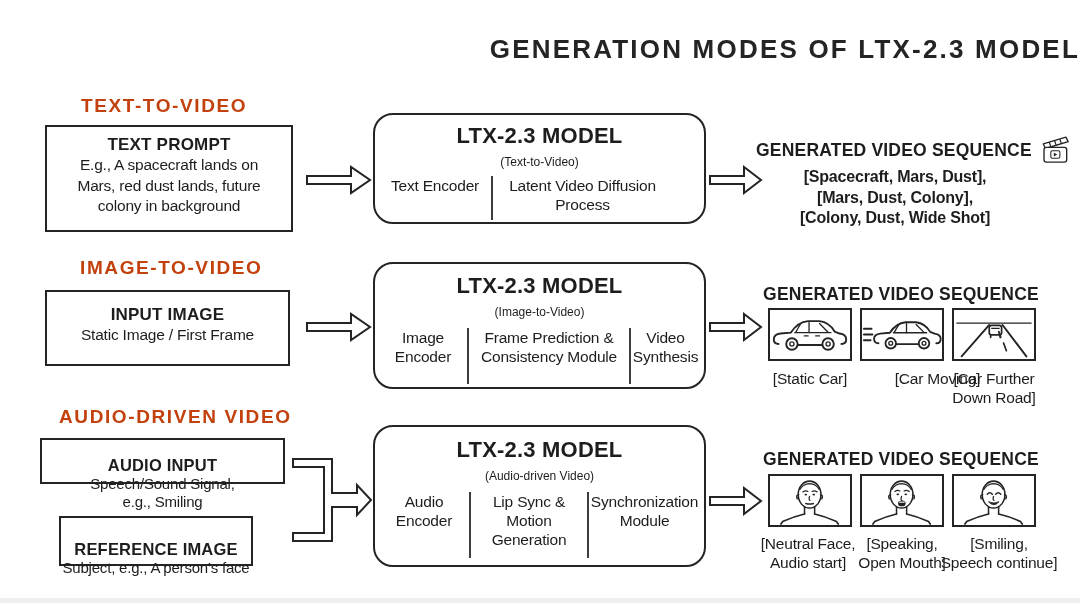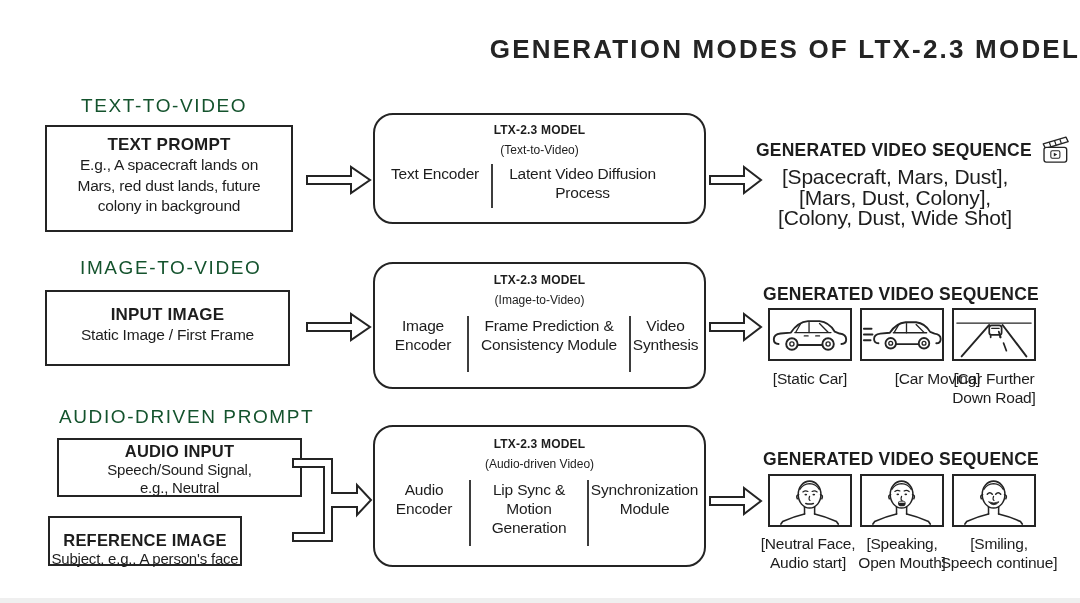--- a/index.html
+++ b/index.html
@@ -8,7 +8,7 @@
   .abs{position:absolute;}
   .title{left:0;top:34px;width:100%;text-align:right;font-size:26px;
          letter-spacing:2.2px;font-weight:600;color:#242424;}
-  .section-label{font-size:19px;letter-spacing:1.6px;font-weight:400;color:#14532d;white-space:nowrap;}
+  .section-label{font-size:19px;letter-spacing:1.6px;font-weight:700;color:#c2410c;white-space:nowrap;}
   .io-box{border:2px solid #242424;background:#fff;text-align:center;box-sizing:border-box;}
   .io-heading{font-weight:700;font-size:17px;letter-spacing:.2px;}
   .io-line{font-size:15.5px;line-height:20.5px;letter-spacing:-.2px;}

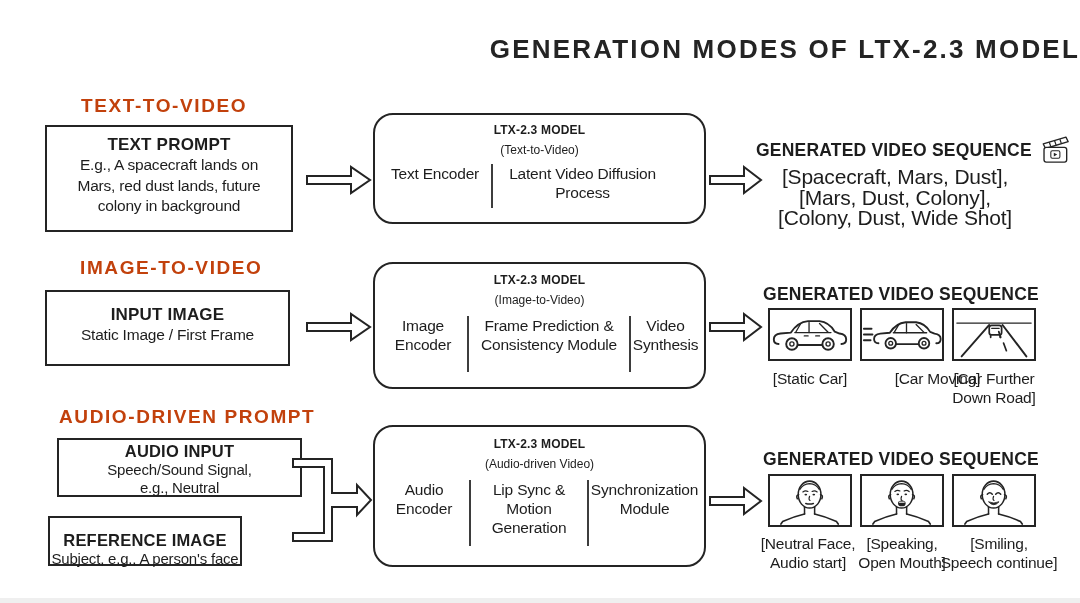--- a/index.html
+++ b/index.html
@@ -13,7 +13,7 @@
   .io-heading{font-weight:700;font-size:17px;letter-spacing:.2px;}
   .io-line{font-size:15.5px;line-height:20.5px;letter-spacing:-.2px;}
   .model-box{border:2px solid #242424;border-radius:20px;background:#fff;text-align:center;box-sizing:border-box;}
-  .model-title{font-size:12px;font-weight:700;letter-spacing:.2px;}
+  .model-title{font-size:22px;font-weight:700;letter-spacing:.2px;}
   .model-subtitle{font-size:12px;font-weight:400;margin-top:6px;}
   .model-cols{display:flex;align-items:flex-start;}
   .model-col{font-size:15.5px;line-height:19px;letter-spacing:-.2px;text-align:center;}

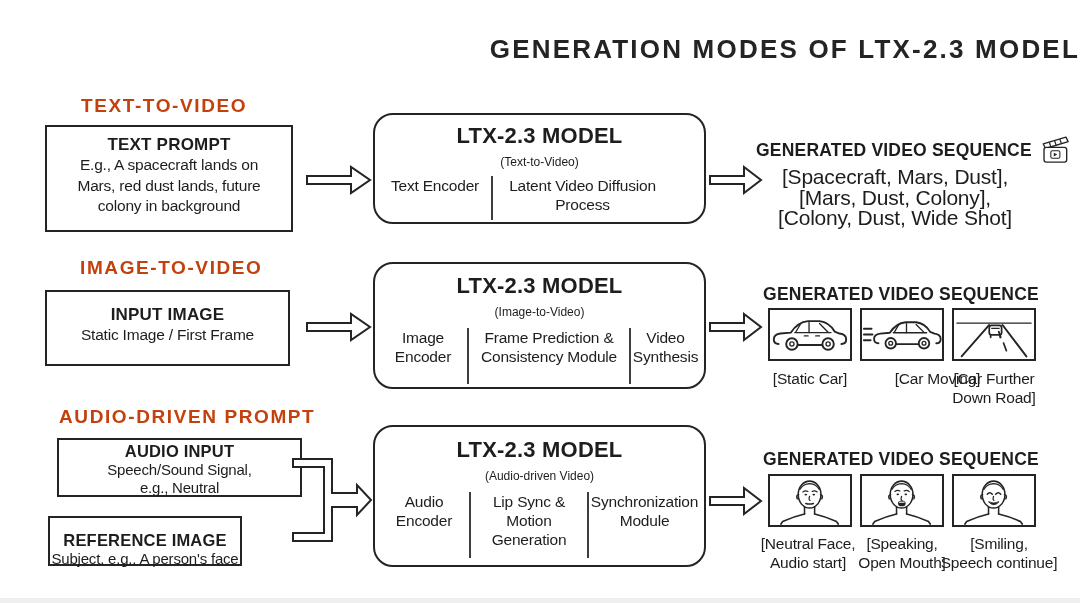--- a/index.html
+++ b/index.html
@@ -20,7 +20,7 @@
   .vdiv{width:2px;background:#3d3d3d;flex:0 0 2px;align-self:center;}
   .out-heading{font-size:17.5px;font-weight:700;letter-spacing:.2px;text-align:center;white-space:nowrap;}
   .out-heading-row{display:flex;align-items:center;justify-content:center;gap:9px;}
-  .out-lines{font-size:21px;font-weight:400;line-height:20.5px;letter-spacing:-.2px;text-align:center;}
+  .out-lines{font-size:16px;font-weight:700;line-height:20.5px;letter-spacing:-.2px;text-align:center;}
   .frame{border:2.5px solid #242424;background:#fff;box-sizing:border-box;}
   .frame svg{position:absolute;inset:0;width:100%;height:100%;}
   .caption{font-size:15.5px;font-weight:500;line-height:19px;letter-spacing:-.2px;text-align:center;}

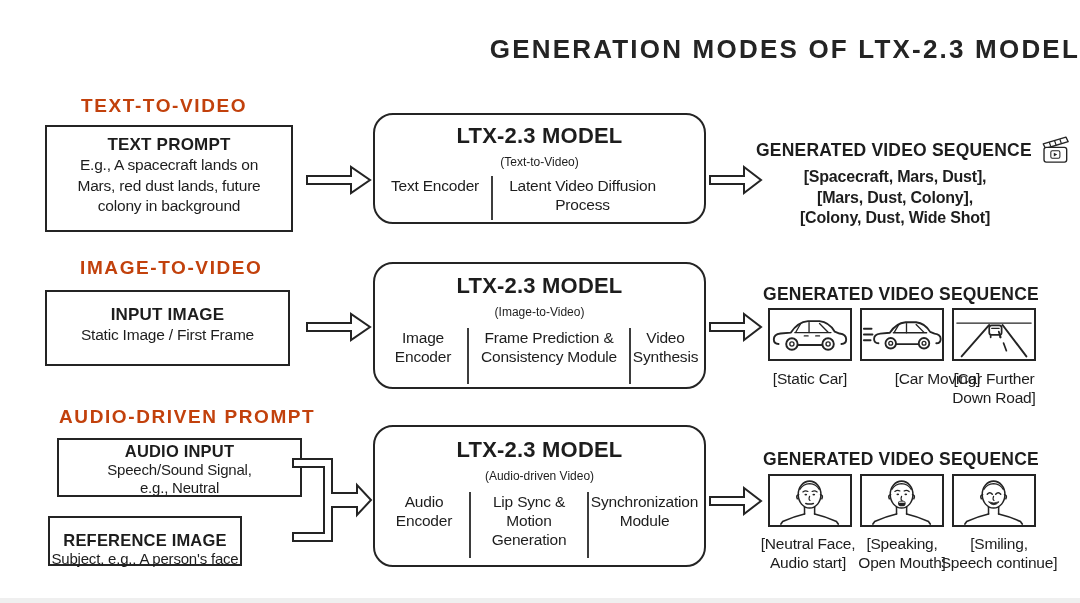--- a/index.html
+++ b/index.html
@@ -180,7 +180,7 @@
     <div>Down Road]</div>
   </div>
 
-  <div class="abs section-label" style="left:59px;top:406px">AUDIO-DRIVEN PROMPT</div>
+  <div class="abs section-label" style="left:59px;top:406px">AUDIO-DRIVEN VIDEO</div>
 
   <div class="abs io-box" style="left:57px;top:438px;width:245px;height:59px;padding-top:2px">
     <div class="io-heading" style="font-size:16.5px;line-height:19px">AUDIO INPUT</div>

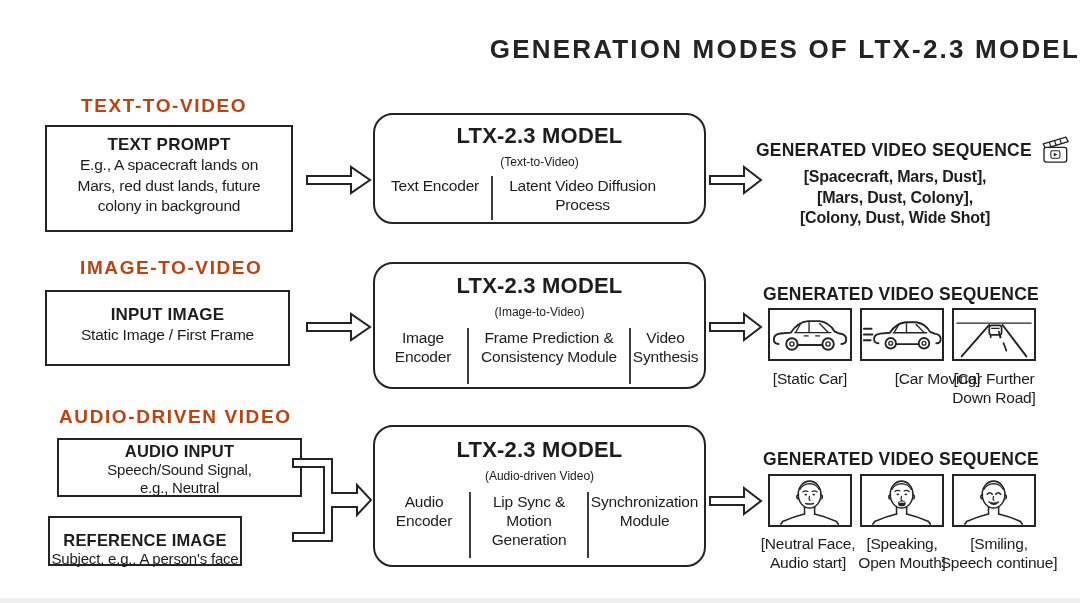--- a/index.html
+++ b/index.html
@@ -182,7 +182,7 @@
 
   <div class="abs section-label" style="left:59px;top:406px">AUDIO-DRIVEN VIDEO</div>
 
-  <div class="abs io-box" style="left:57px;top:438px;width:245px;height:59px;padding-top:2px">
+  <div class="abs io-box" style="left:40px;top:438px;width:245px;height:46px;padding-top:16px">
     <div class="io-heading" style="font-size:16.5px;line-height:19px">AUDIO INPUT</div>
     <div class="io-line" style="font-size:15px;line-height:17.5px">Speech/Sound Signal,</div>
     <div class="io-line" style="font-size:15px;line-height:17.5px">e.g., Neutral</div>

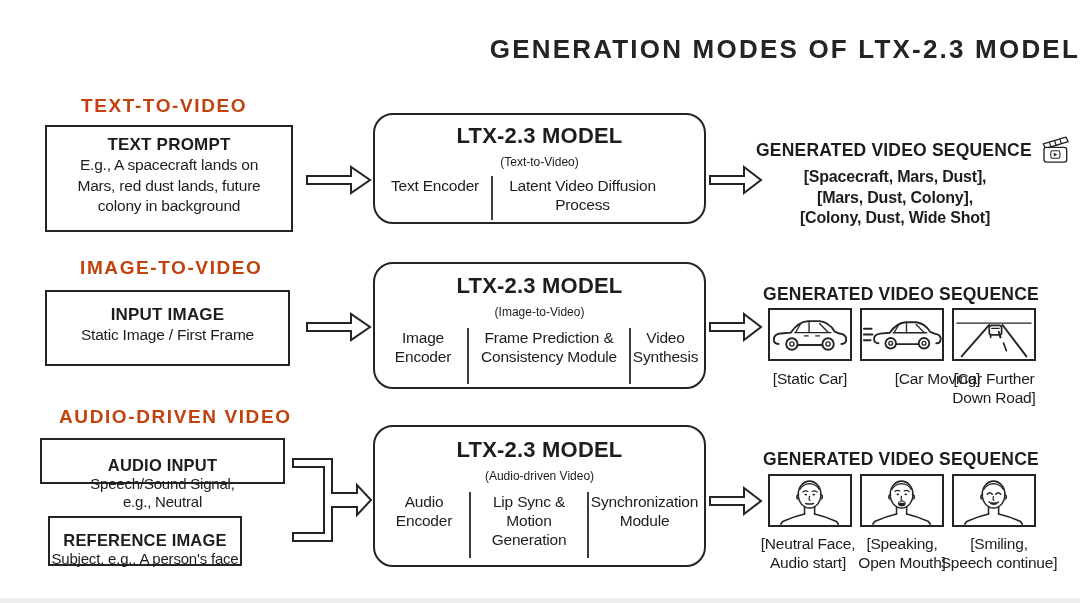--- a/index.html
+++ b/index.html
@@ -185,7 +185,7 @@
   <div class="abs io-box" style="left:40px;top:438px;width:245px;height:46px;padding-top:16px">
     <div class="io-heading" style="font-size:16.5px;line-height:19px">AUDIO INPUT</div>
     <div class="io-line" style="font-size:15px;line-height:17.5px">Speech/Sound Signal,</div>
-    <div class="io-line" style="font-size:15px;line-height:17.5px">e.g., Neutral</div>
+    <div class="io-line" style="font-size:15px;line-height:17.5px">e.g., Smiling</div>
   </div>
 
   <div class="abs io-box" style="left:48px;top:516px;width:194px;height:50px;padding-top:13px">

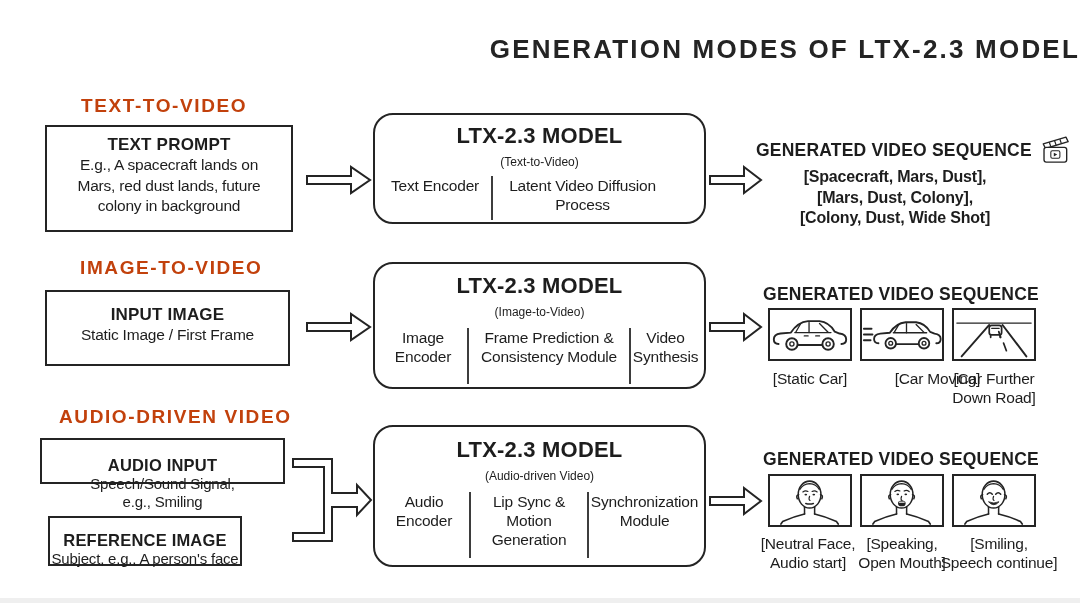--- a/index.html
+++ b/index.html
@@ -188,7 +188,7 @@
     <div class="io-line" style="font-size:15px;line-height:17.5px">e.g., Smiling</div>
   </div>
 
-  <div class="abs io-box" style="left:48px;top:516px;width:194px;height:50px;padding-top:13px">
+  <div class="abs io-box" style="left:59px;top:516px;width:194px;height:50px;padding-top:22px">
     <div class="io-heading" style="font-size:16.5px;line-height:19px">REFERENCE IMAGE</div>
     <div class="io-line" style="font-size:15px;line-height:18px">Subject, e.g., A person's face</div>
   </div>

